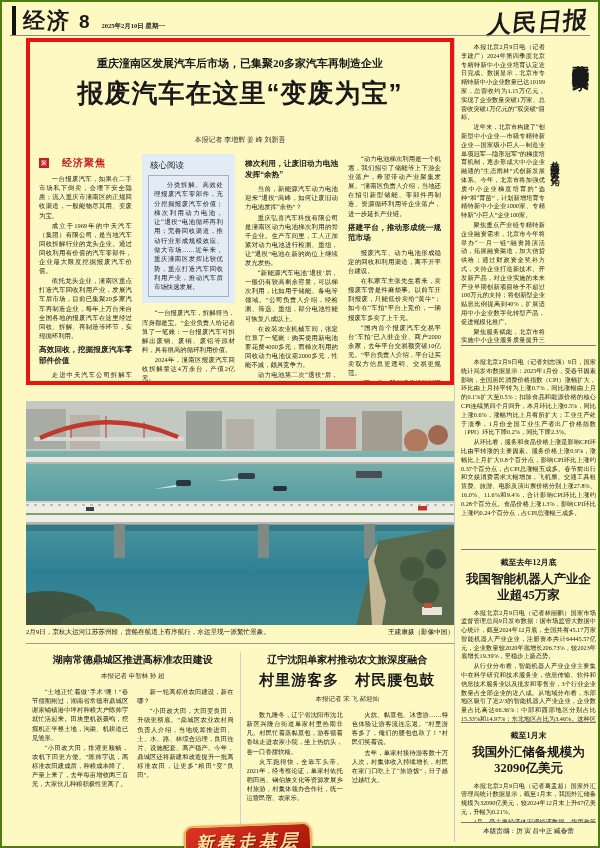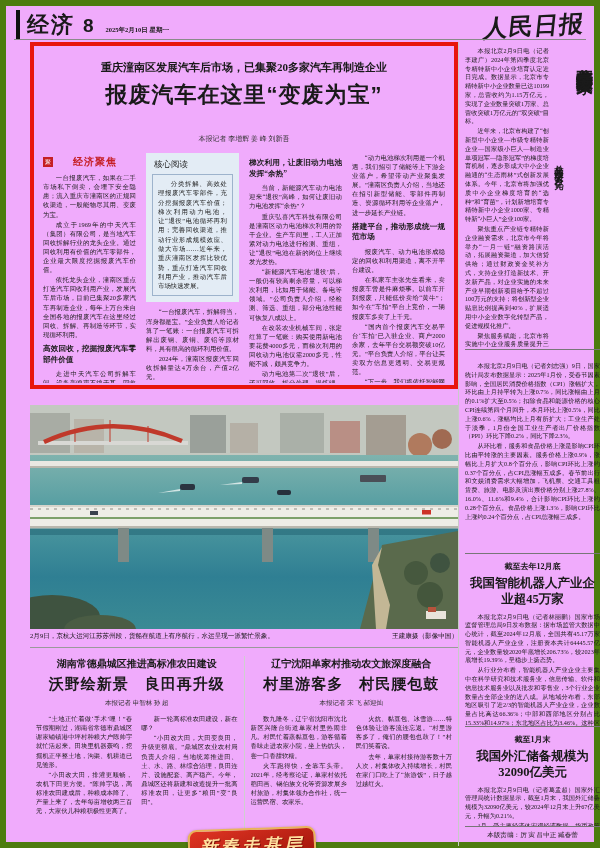--- a/index.html
+++ b/index.html
@@ -3,7 +3,7 @@
 <meta charset="utf-8">
 <style>
   html,body{margin:0;padding:0;width:600px;height:848px;overflow:hidden;background:#e8e8e8;}
-  .page{position:absolute;inset:0;background:#f0abfc;border:6px solid #4d7c0f;box-sizing:border-box;
+  .page{position:absolute;inset:0;background:#fef9c3;border:2px solid #4d7c0f;box-sizing:border-box;
         font-family:"Liberation Serif","DejaVu Serif",serif;color:#1a1a1a;}
   
   .masthead{position:absolute;top:4px;left:10px;right:8px;height:28px;}

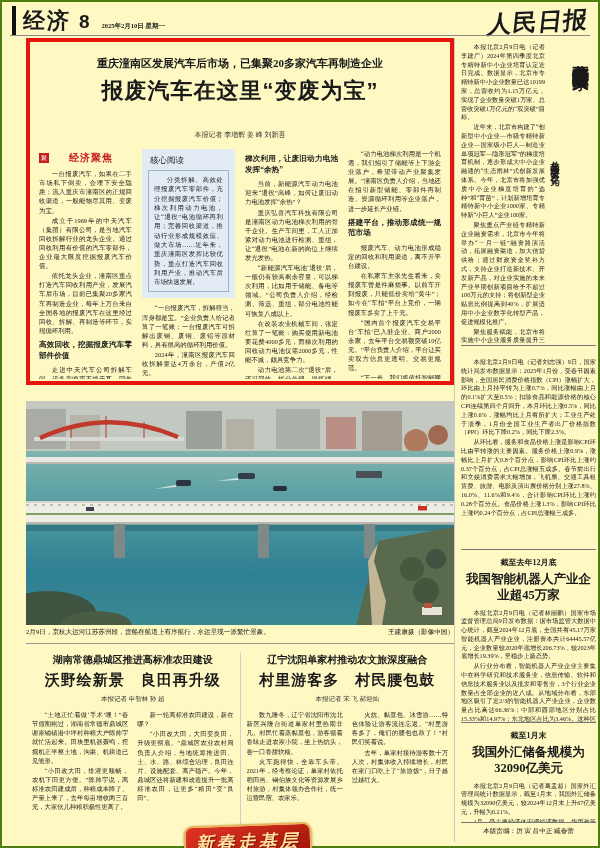--- a/index.html
+++ b/index.html
@@ -19,7 +19,7 @@
   .lead-box{border:4px solid var(--accent-red,#e8150d);height:347px;box-sizing:border-box;
             padding:4px 9px 6px;overflow:hidden;}
   .lead-kicker{text-align:center;font-weight:bold;font-size:11px;margin-top:10px;}
-  .lead-headline{text-align:center;font-weight:900;font-size:22px;letter-spacing:1px;margin-top:5px;
+  .lead-headline{text-align:center;font-weight:900;font-size:26px;letter-spacing:1px;margin-top:5px;
                  font-family:"Liberation Sans","DejaVu Sans",sans-serif;}
   .lead-byline{text-align:center;font-size:7px;margin-top:24px;color:#333;}
   .lead-cols{display:flex;gap:10px;margin-top:9px;height:230px;overflow:hidden;}

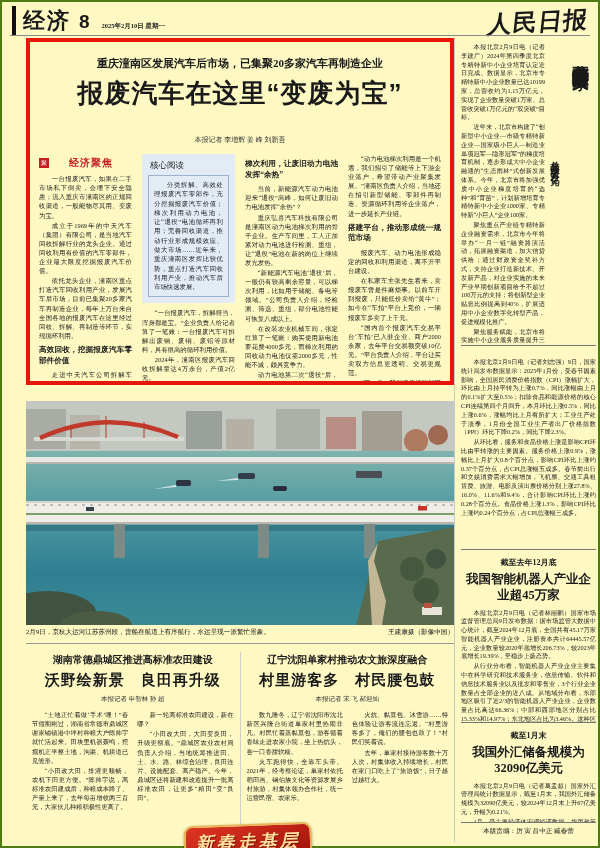--- a/index.html
+++ b/index.html
@@ -26,7 +26,7 @@
   .lead-col{flex:1 1 0;font-size:6.4px;line-height:1.42;text-align:justify;overflow:hidden;color:#1c1c1c;}
   .para{margin:0 0 1px;text-indent:2em;}
   .subhead{font-weight:bold;font-size:7.6px;line-height:1.4;margin:5px 0 4px;}
-  .focus-line{display:flex;align-items:center;gap:20px;margin:2px 0 4px;}
+  .focus-line{display:flex;align-items:center;gap:13px;margin:2px 0 4px;}
   .focus-icon{width:10px;height:10px;background:var(--badge-red,#c51f24);color:#fff;font-size:6px;
               display:flex;align-items:center;justify-content:center;flex:0 0 auto;}
   .focus-text{color:var(--badge-red,#c51f24);font-weight:bold;font-size:10px;letter-spacing:1px;}

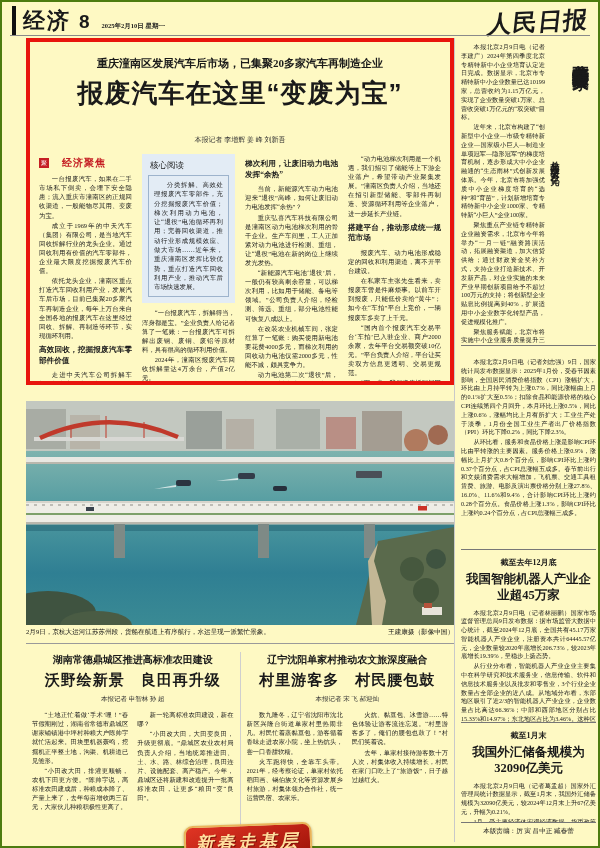--- a/index.html
+++ b/index.html
@@ -218,7 +218,6 @@
     <div class="bottom-row">
       <div class="bottom-article">
         <div class="b-kicker">湖南常德鼎城区推进高标准农田建设</div>
-        <div class="b-headline">沃野绘新景　良田再升级</div>
         <div class="b-byline">本报记者 申智林 孙 超</div>
         <div class="b-cols">
           <div class="b-col">

